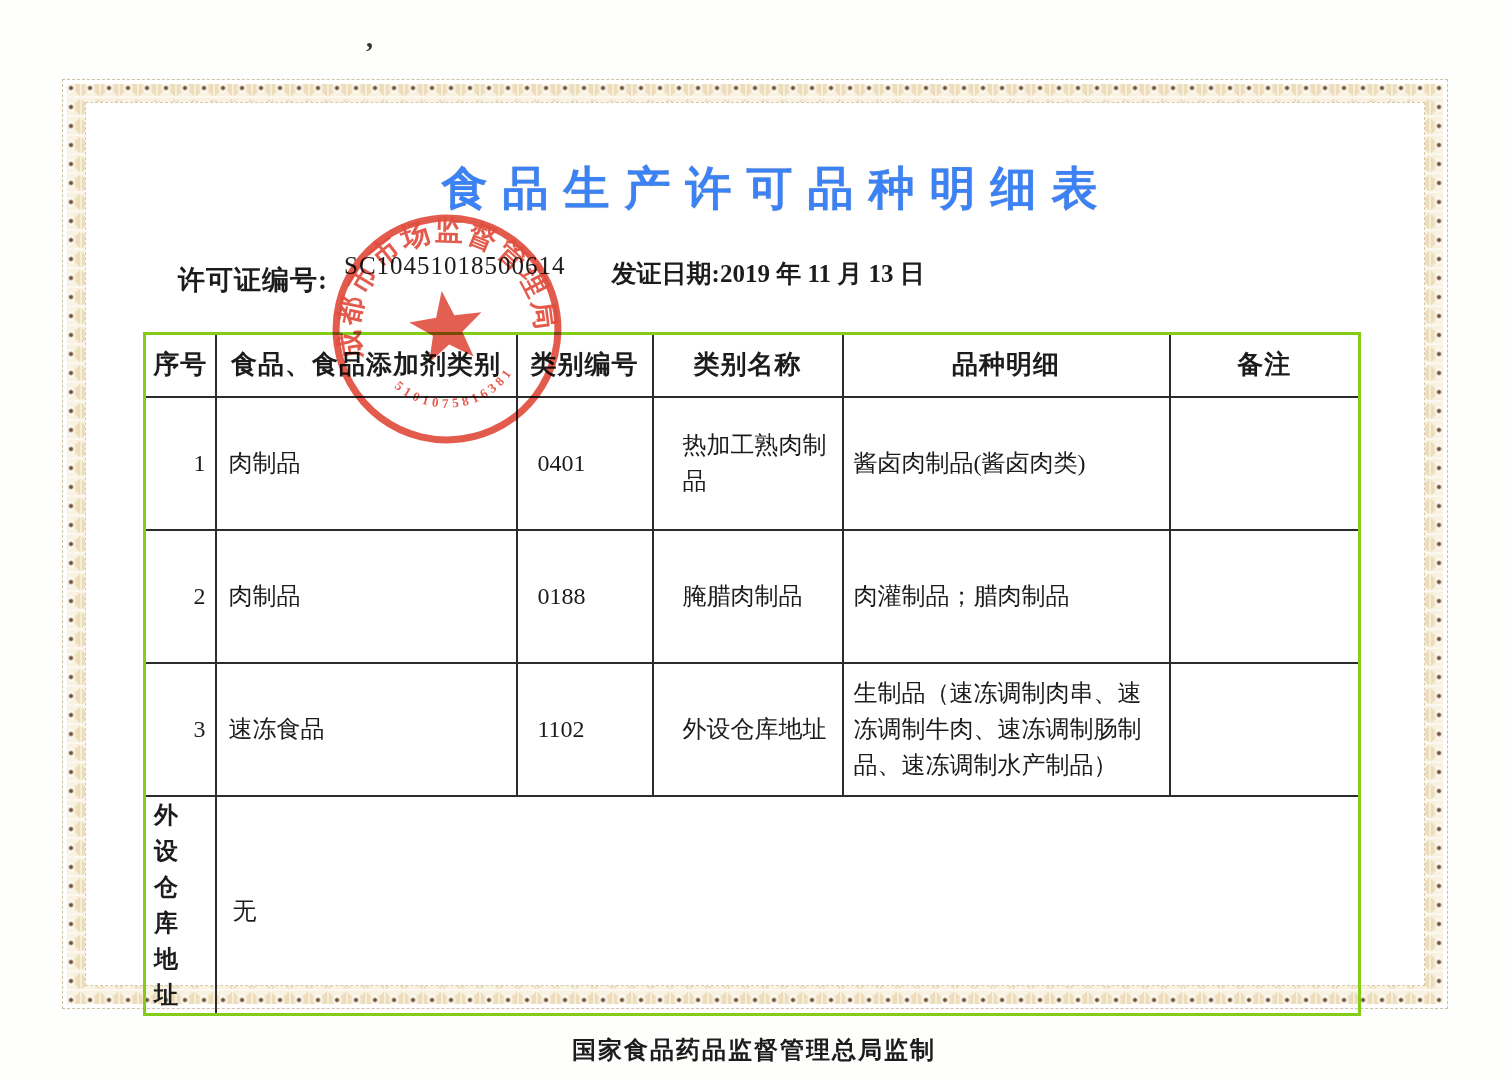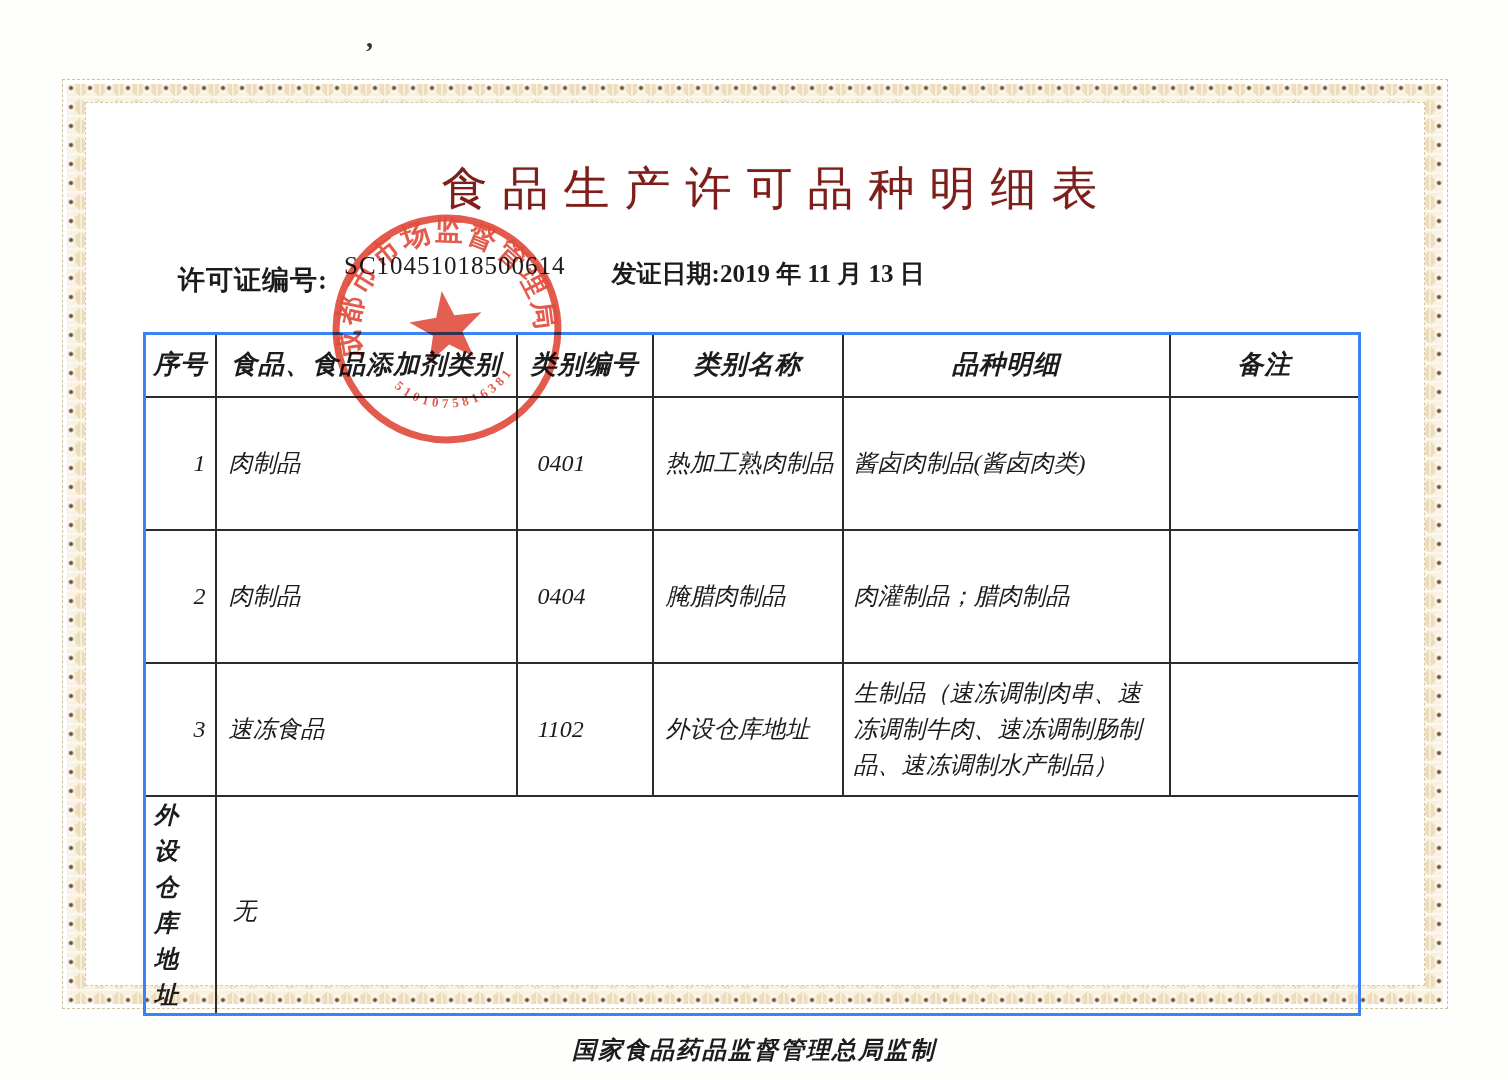--- a/index.html
+++ b/index.html
@@ -31,8 +31,8 @@
   .doc-title {
     position:absolute; top:158px; left:90px; width:1328px;
     text-align:center; padding-left:46px;
-    font-size:46px; font-weight:normal; letter-spacing:15px;
-    color:#7f1d1d; text-shadow:0 0 1px rgba(117,88,31,.45);
+    font-size:46px; font-weight:bold; letter-spacing:15px;
+    color:#3b82f6; text-shadow:0 0 1px rgba(117,88,31,.45);
   }
 
   

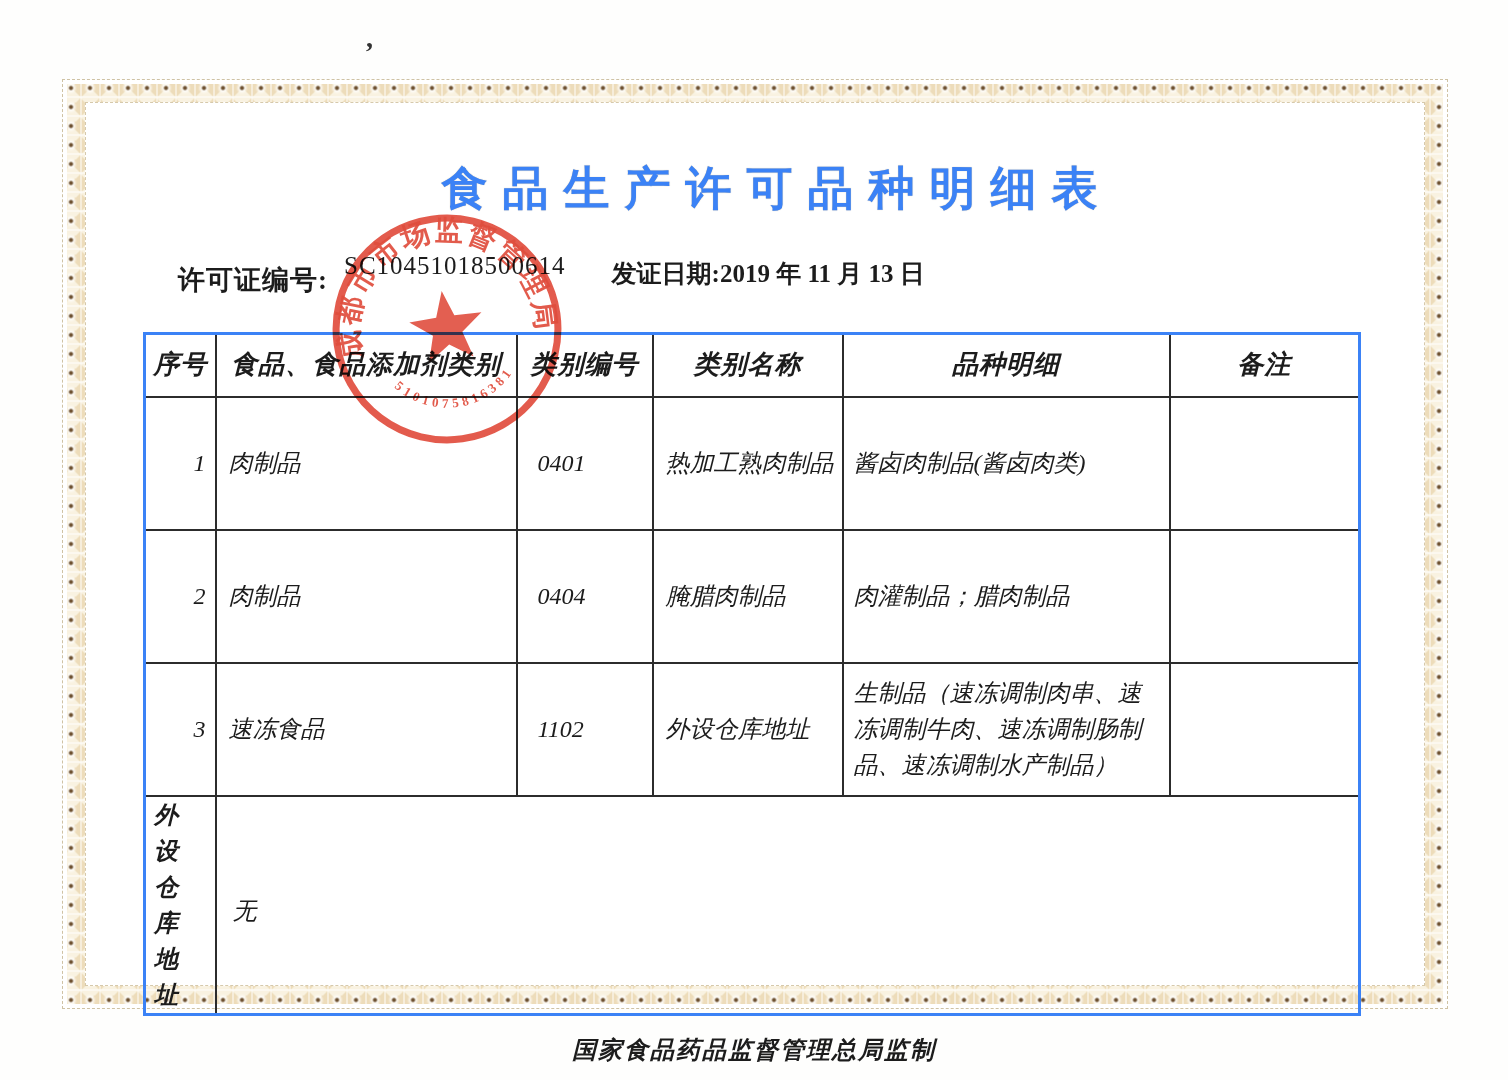--- a/index.html
+++ b/index.html
@@ -60,7 +60,7 @@
     border:2px solid #2c2c2c; vertical-align:middle;
     font-size:24px; line-height:36px;
   }
-  table.main { border:3px solid #3b82f6;font-style:italic; }
+  table.main { border:3px solid #84cc16; }
   table.main thead th { height:63px; font-size:26px; font-weight:bold; text-align:center; letter-spacing:1px; }
   tr.data-row { height:133px; }
   td.cell-no { text-align:right; padding-right:9px; }

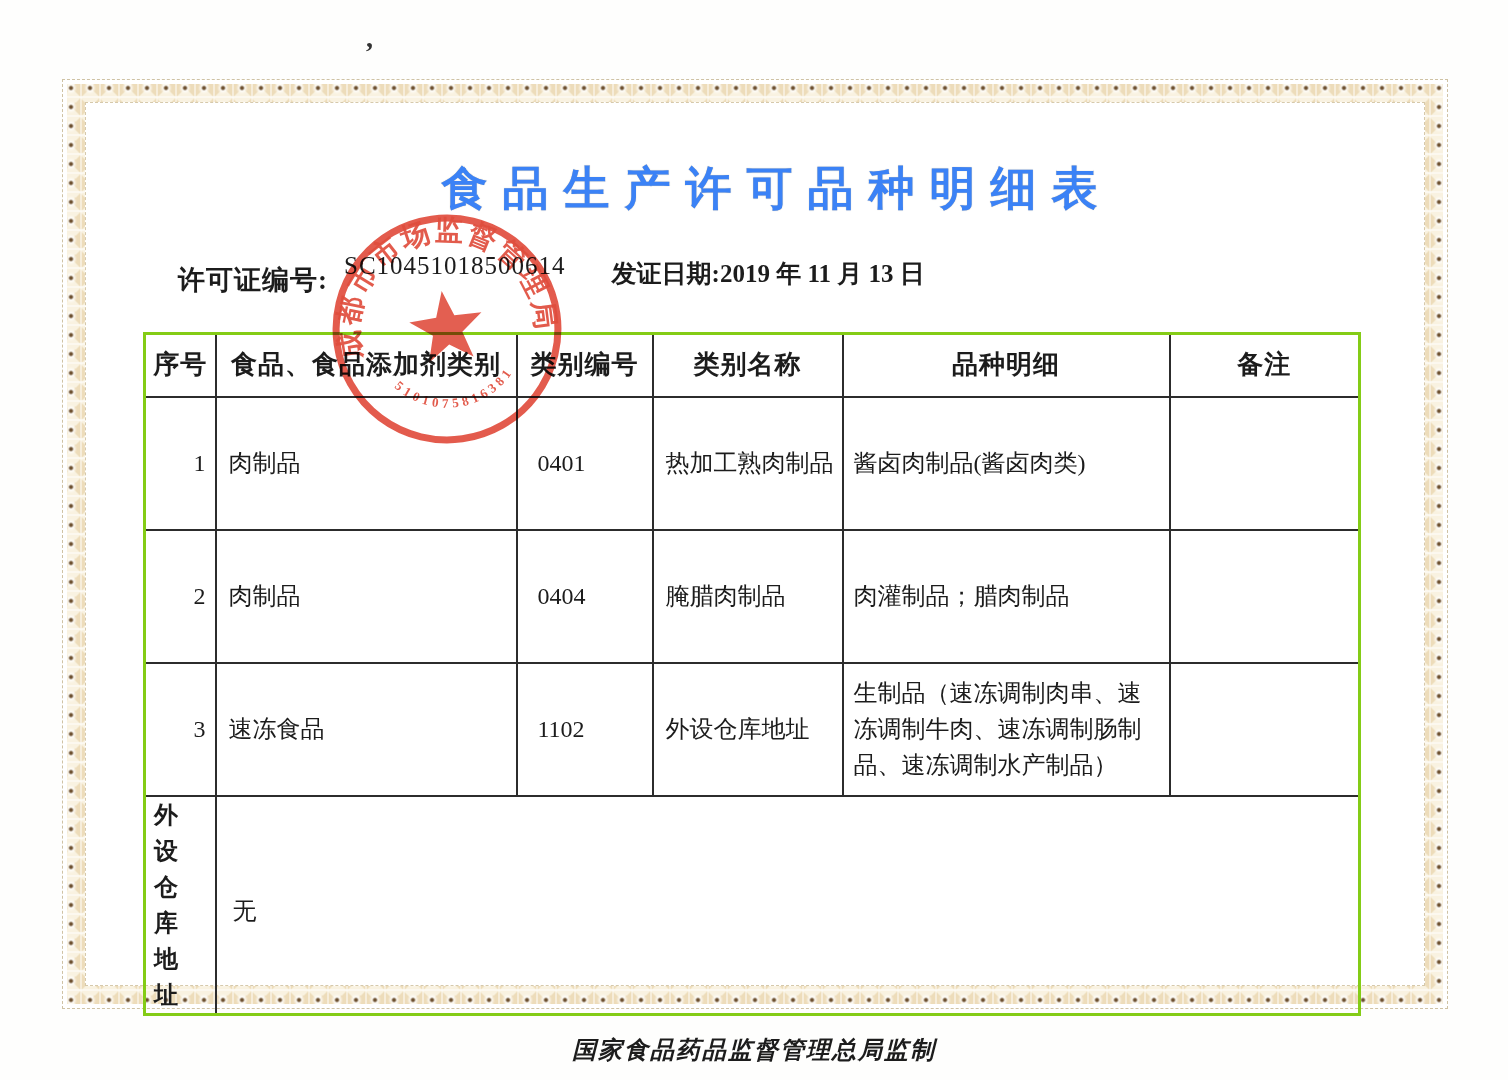--- a/index.html
+++ b/index.html
@@ -66,7 +66,7 @@
   td.cell-no { text-align:right; padding-right:9px; }
   td.cell-cat { padding-left:12px;margin-left:48px; }
   td.cell-code { padding-left:20px; }
-  td.cell-name { padding-left:12px; }
+  td.cell-name { padding-left:29px; }
   td.cell-detail { padding-left:10px; padding-right:22px; line-height:37px; }
   tr.warehouse-row { height:130px; }
   td.cell-whlabel { font-weight:bold; font-size:28px; line-height:42px; padding-left:8px; vertical-align:middle; }

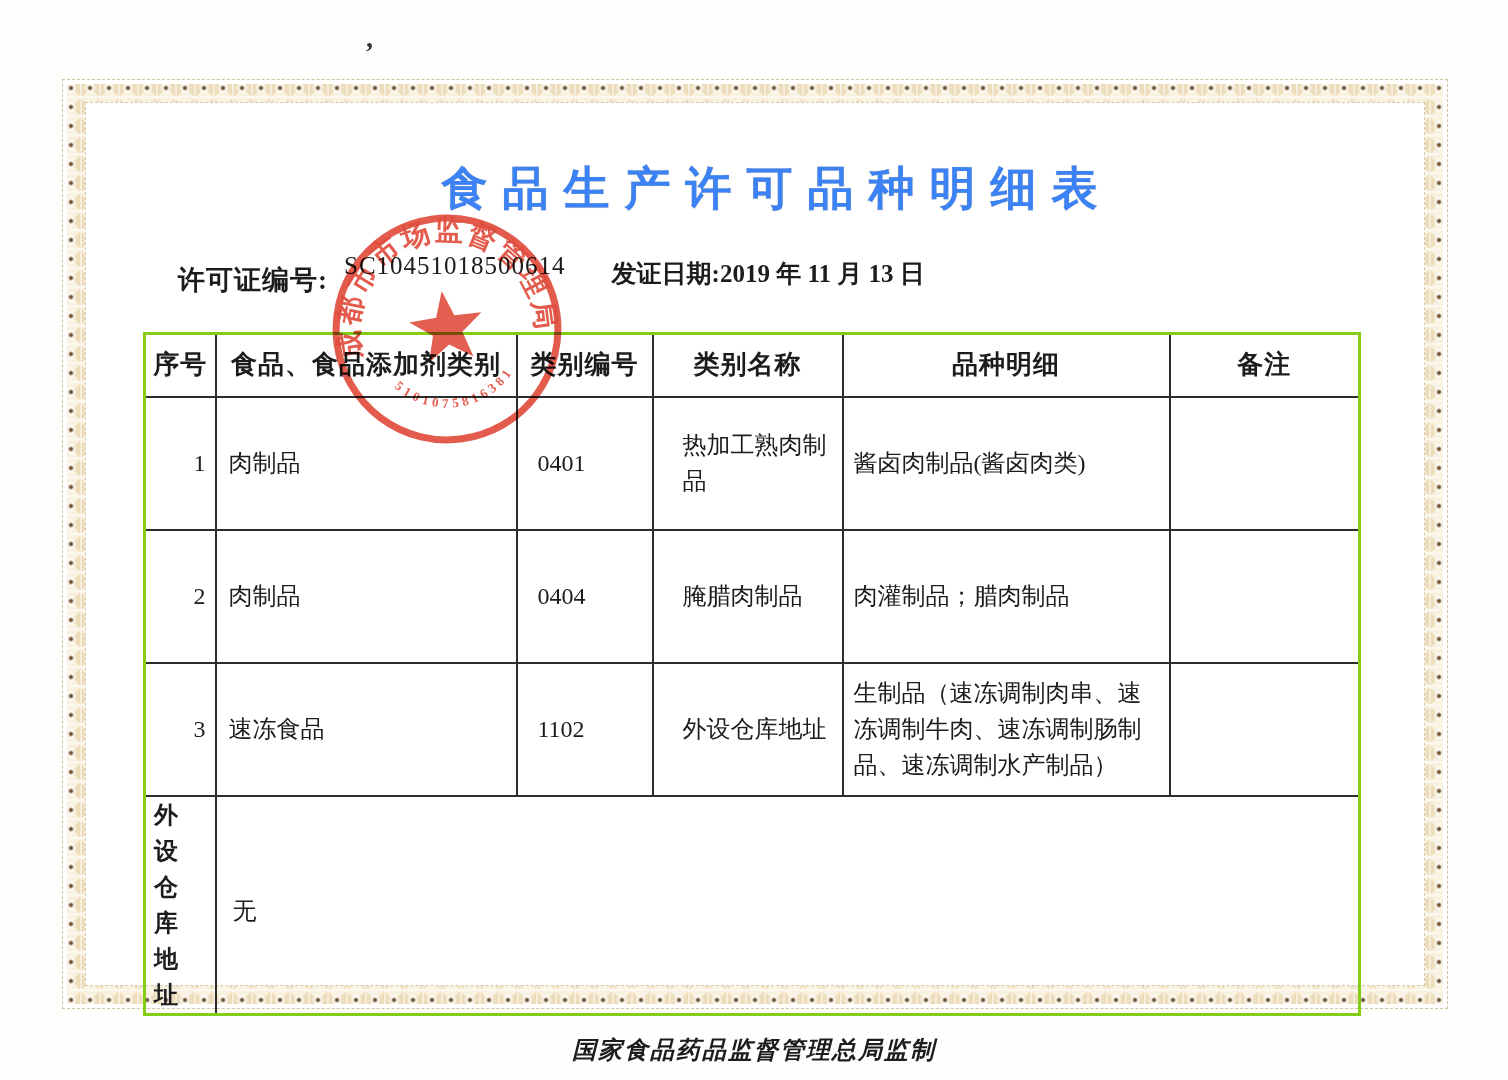--- a/index.html
+++ b/index.html
@@ -140,7 +140,7 @@
       <tr class="data-row">
         <td class="cell-no">2</td>
         <td class="cell-cat">肉制品</td>
-        <td class="cell-code">0404</td>
+        <td class="cell-code">0188</td>
         <td class="cell-name">腌腊肉制品</td>
         <td class="cell-detail">肉灌制品；腊肉制品</td>
         <td class="cell-remark"></td>

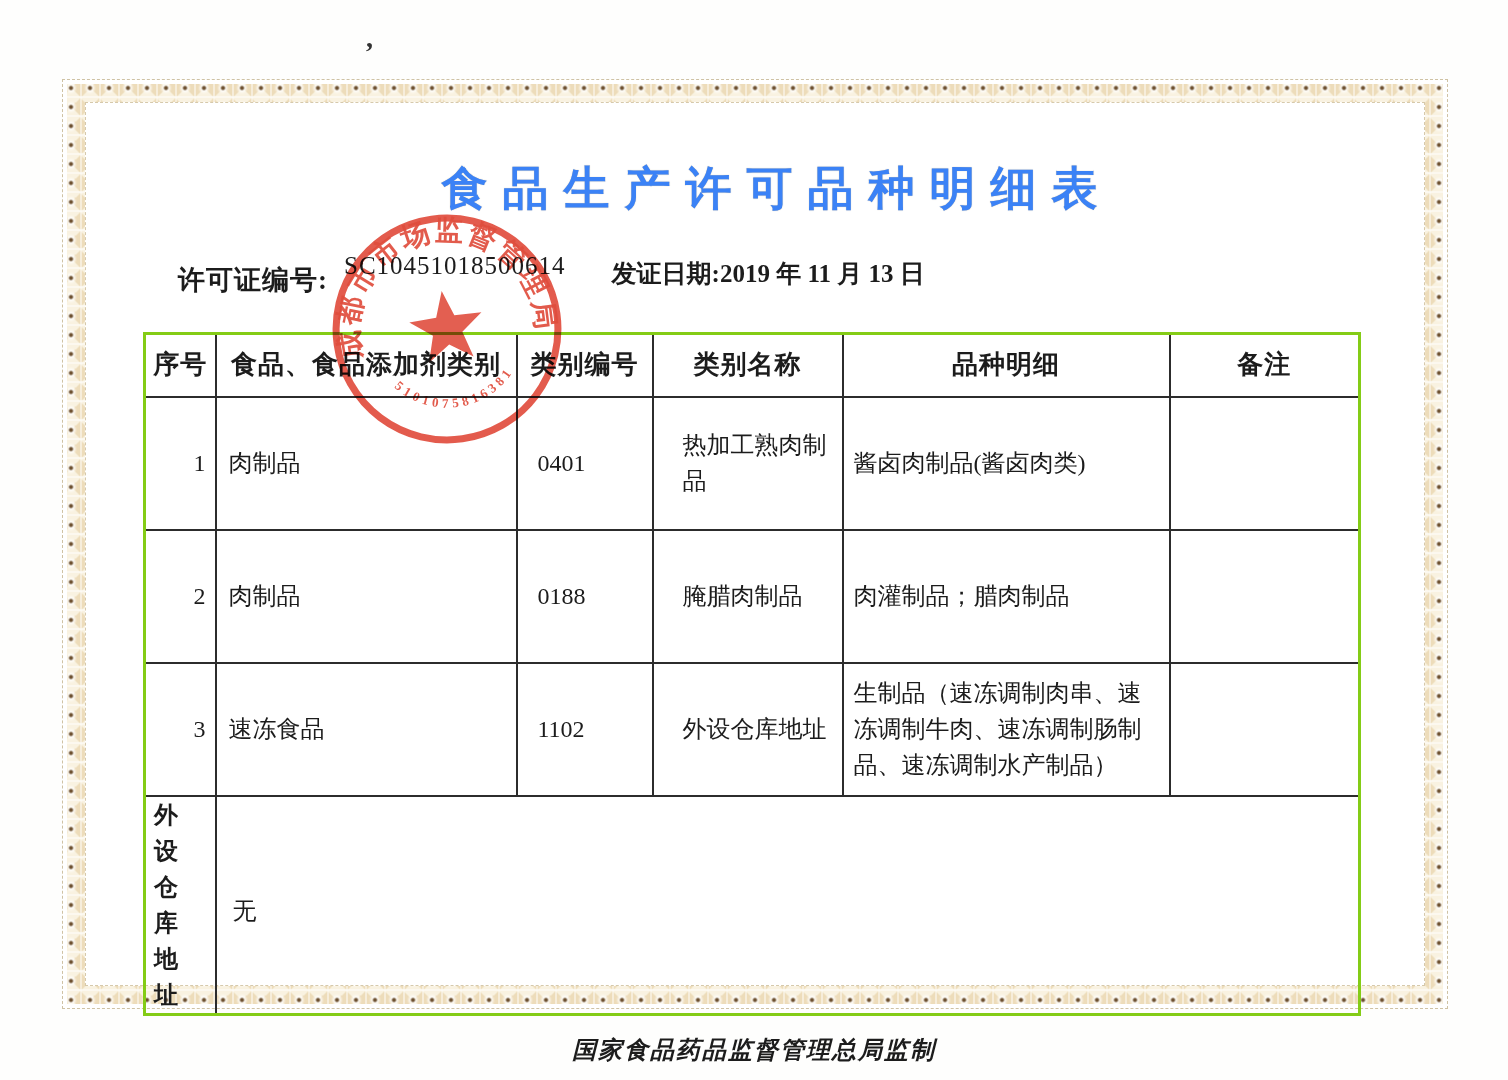--- a/index.html
+++ b/index.html
@@ -83,7 +83,7 @@
   
   .doc-footer {
     position:absolute; top:1034px; left:0; width:1508px;
-    text-align:center; font-size:24px; font-weight:bold; letter-spacing:2px;font-style:italic;
+    text-align:center; font-size:24px; font-weight:bold; letter-spacing:2px;
   }
 
   .stray-mark {

